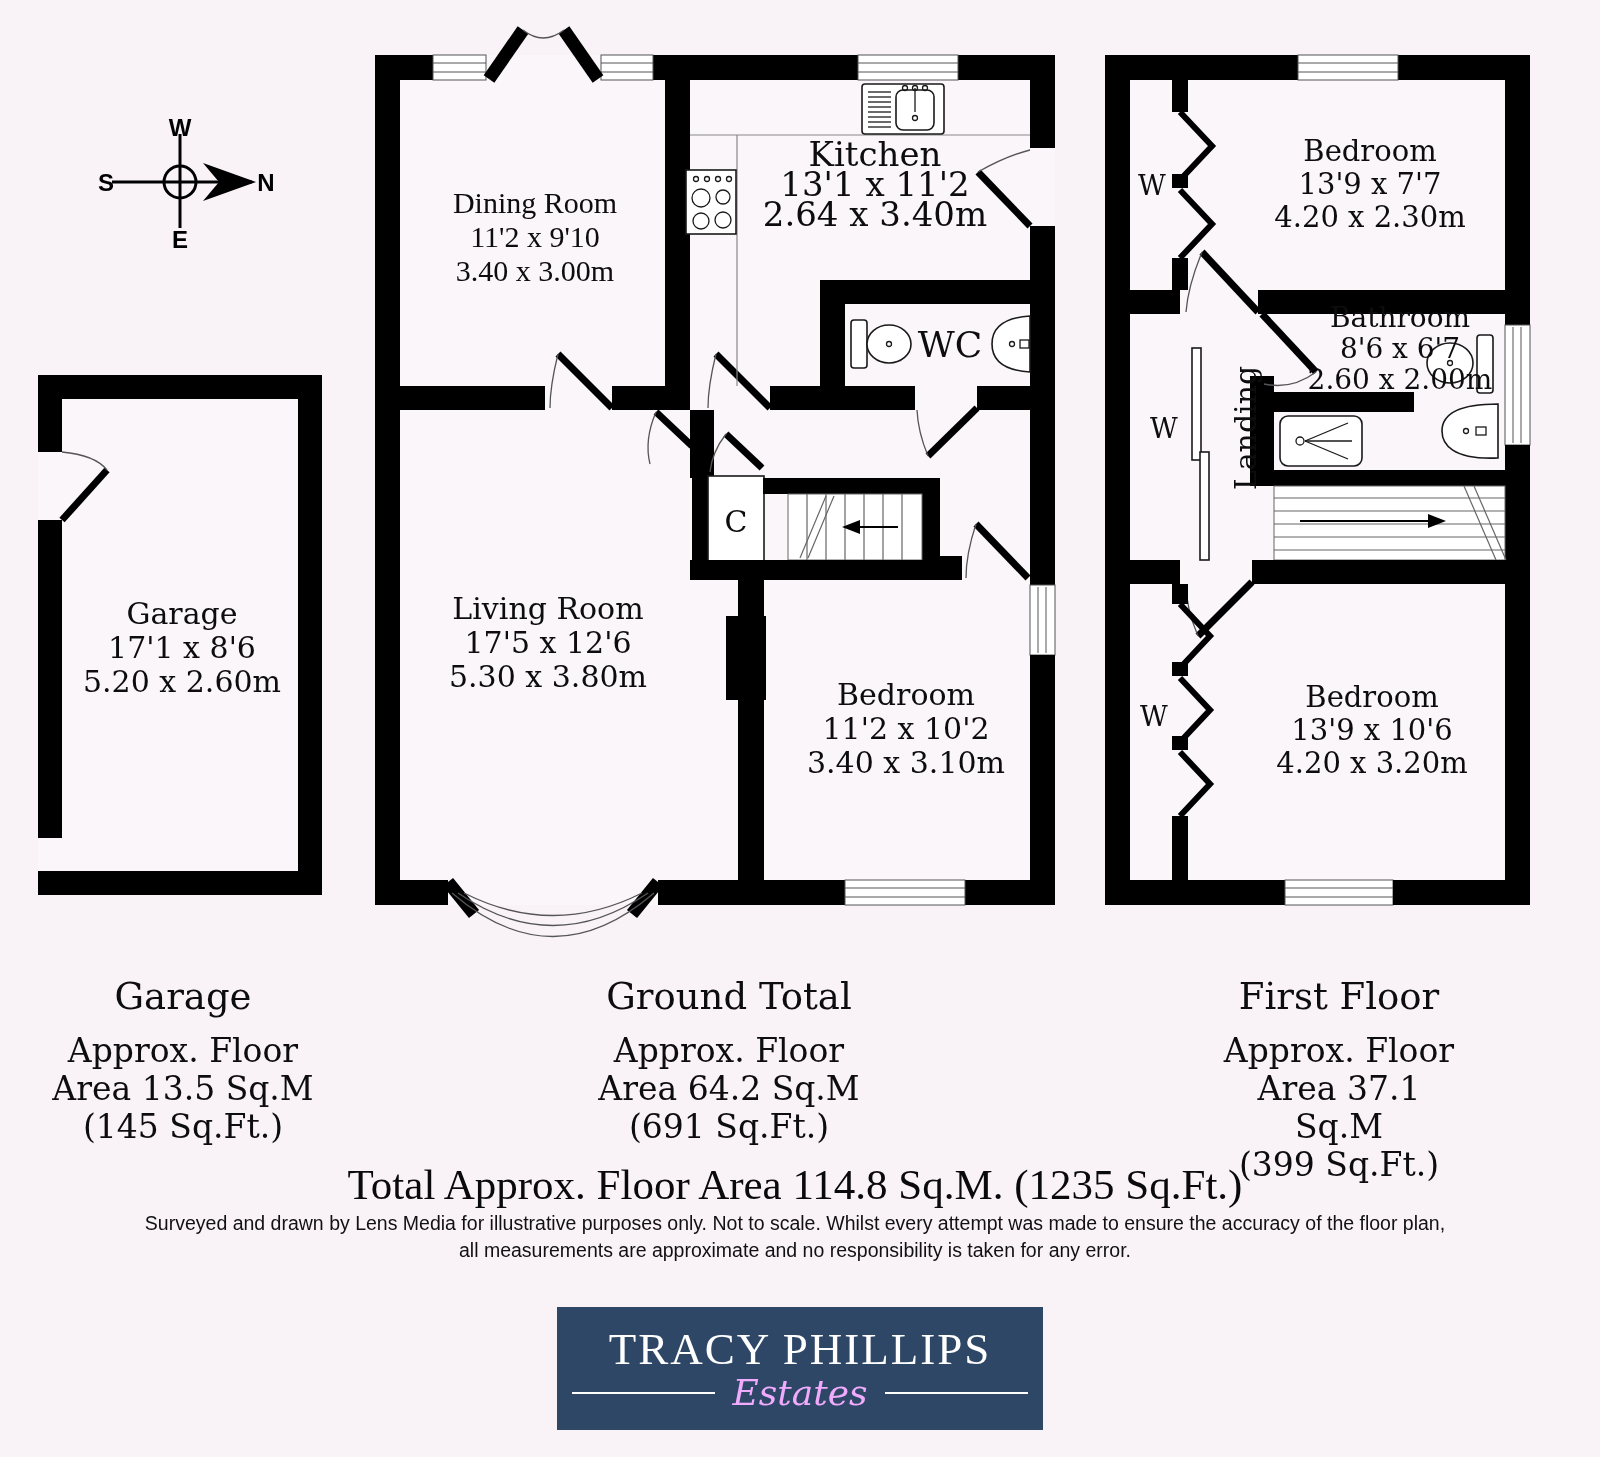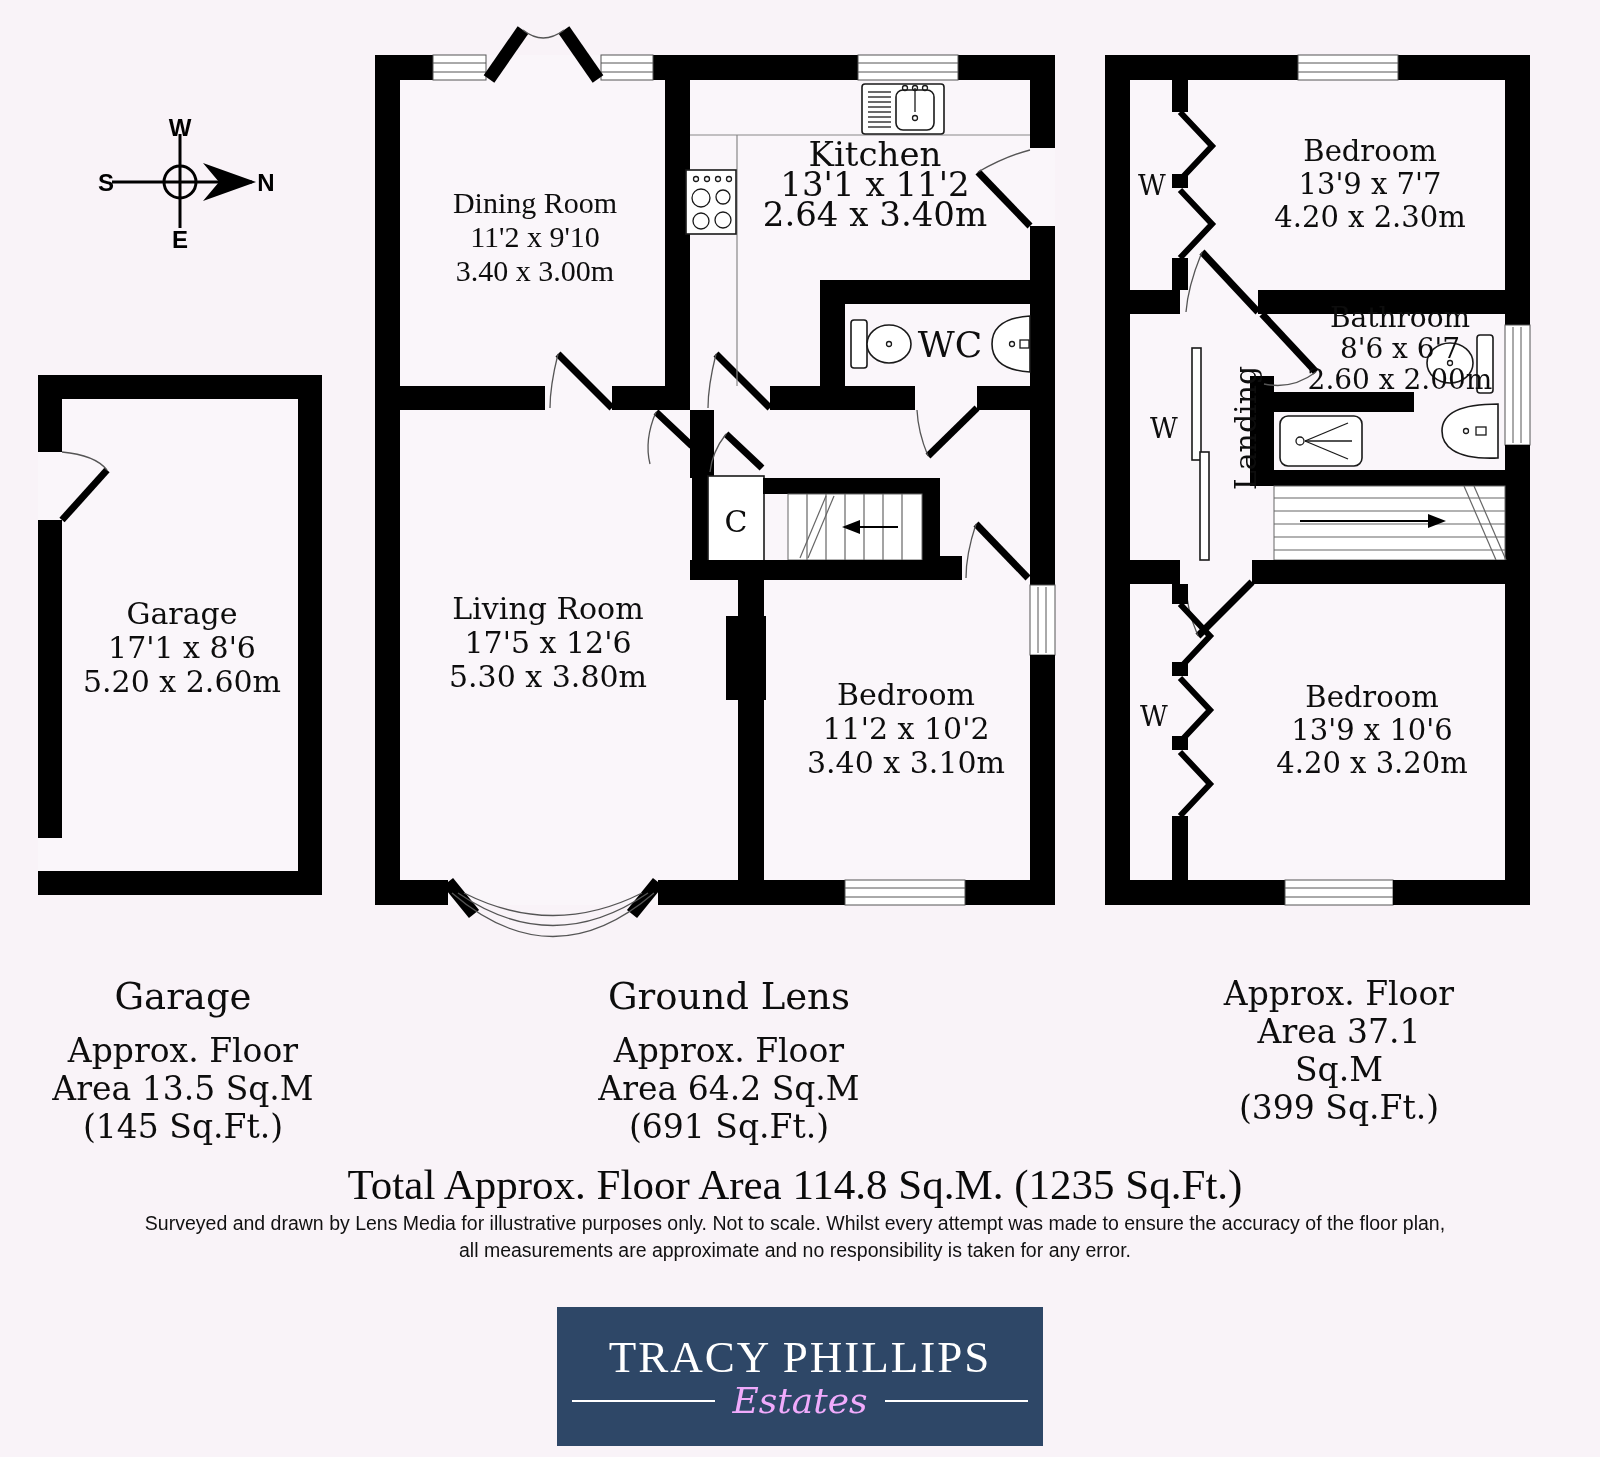--- a/index.html
+++ b/index.html
@@ -411,7 +411,7 @@
 </div>
 
 <div class="cap" style="left:729px;top:975px;">
-  <div class="cap-title">Ground Lens</div>
+  <div class="cap-title">Ground Total</div>
   <div class="cap-line">Approx. Floor</div>
   <div class="cap-line">Area 64.2 Sq.M</div>
   <div class="cap-line">(691 Sq.Ft.)</div>

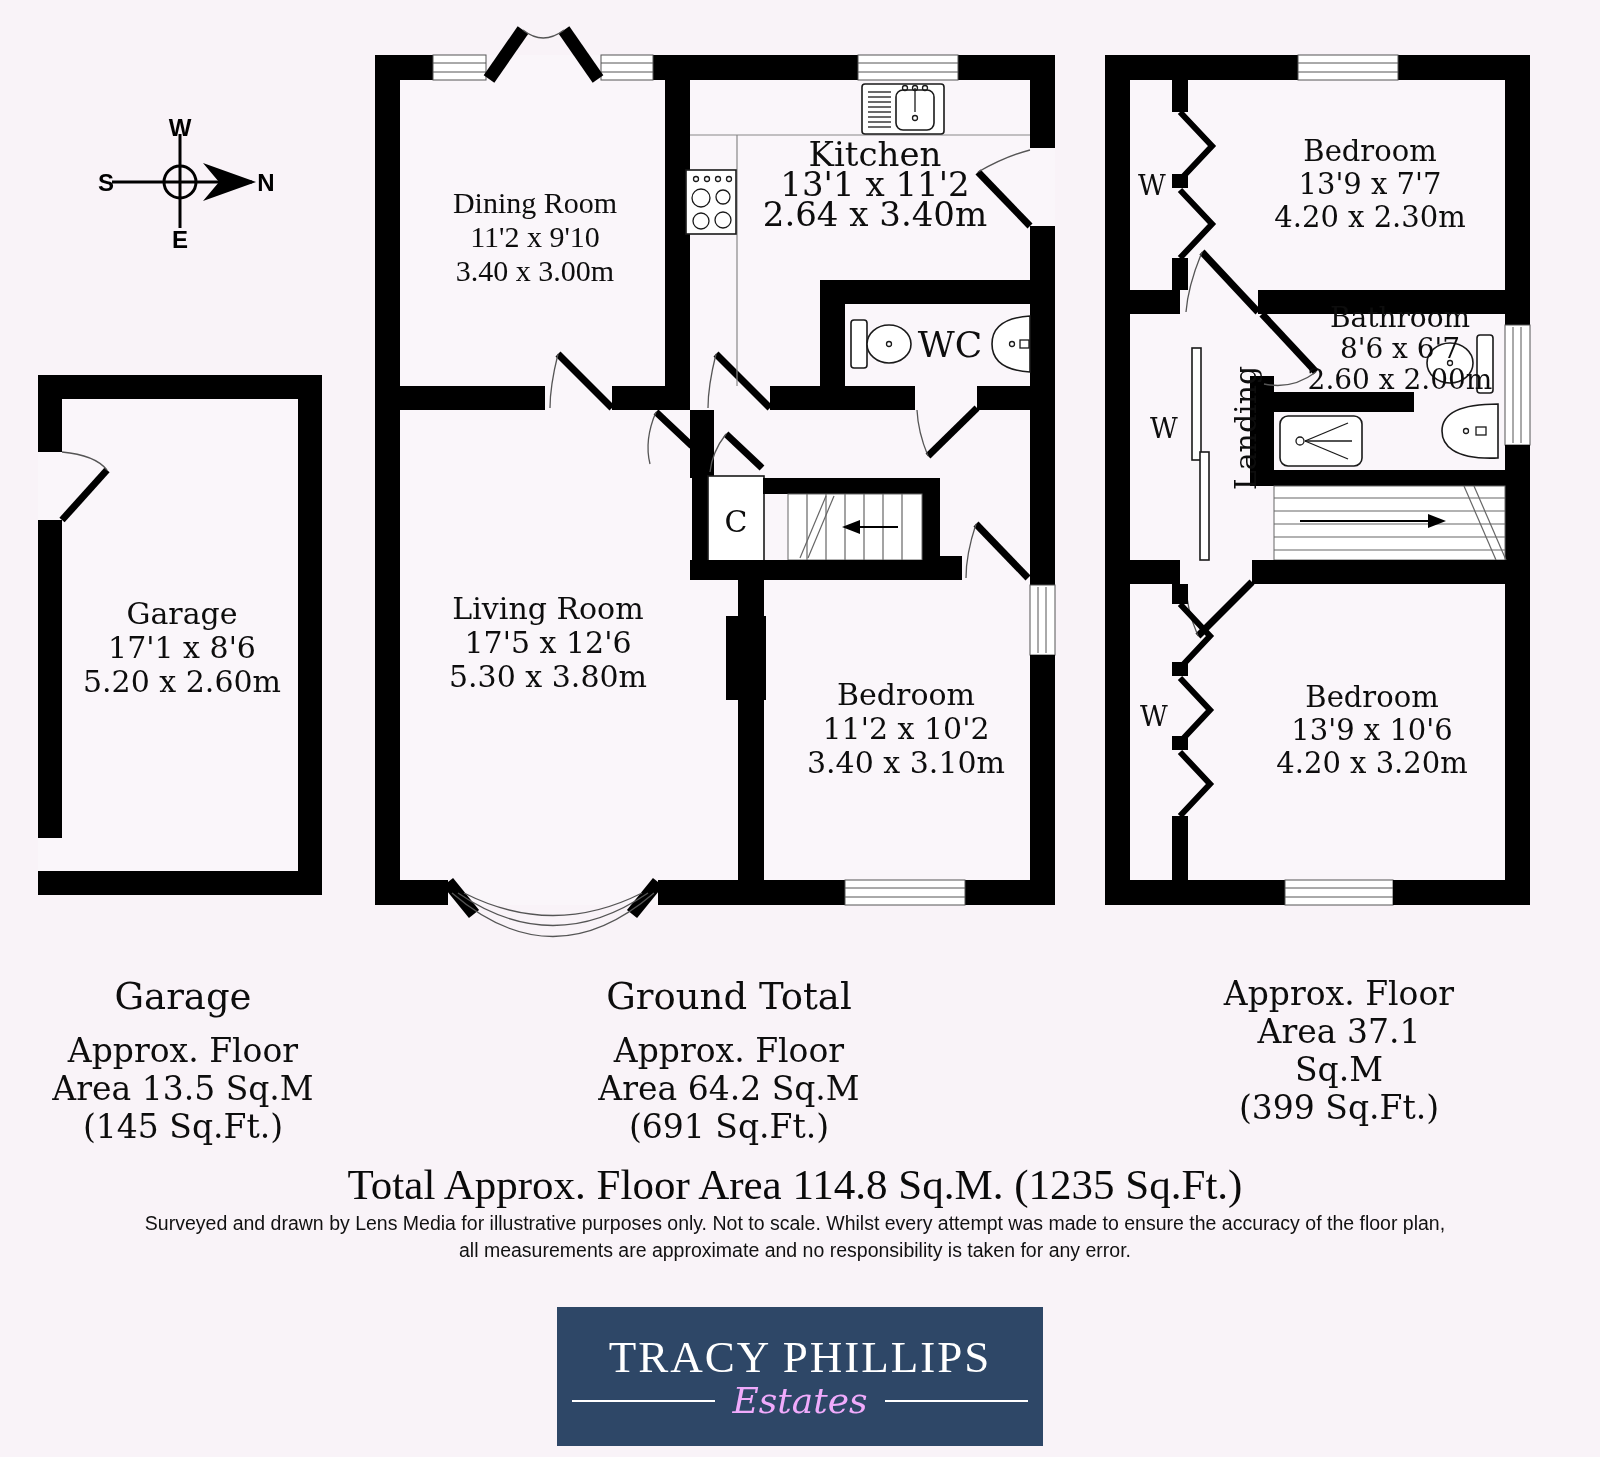--- a/index.html
+++ b/index.html
@@ -418,6 +418,7 @@
 </div>
 
 <div class="cap" style="left:1339px;top:975px;">
+  <div class="cap-title">First Floor</div>
   <div class="cap-line">Approx. Floor</div>
   <div class="cap-line">Area 37.1 Sq.M</div>
   <div class="cap-line">(399 Sq.Ft.)</div>

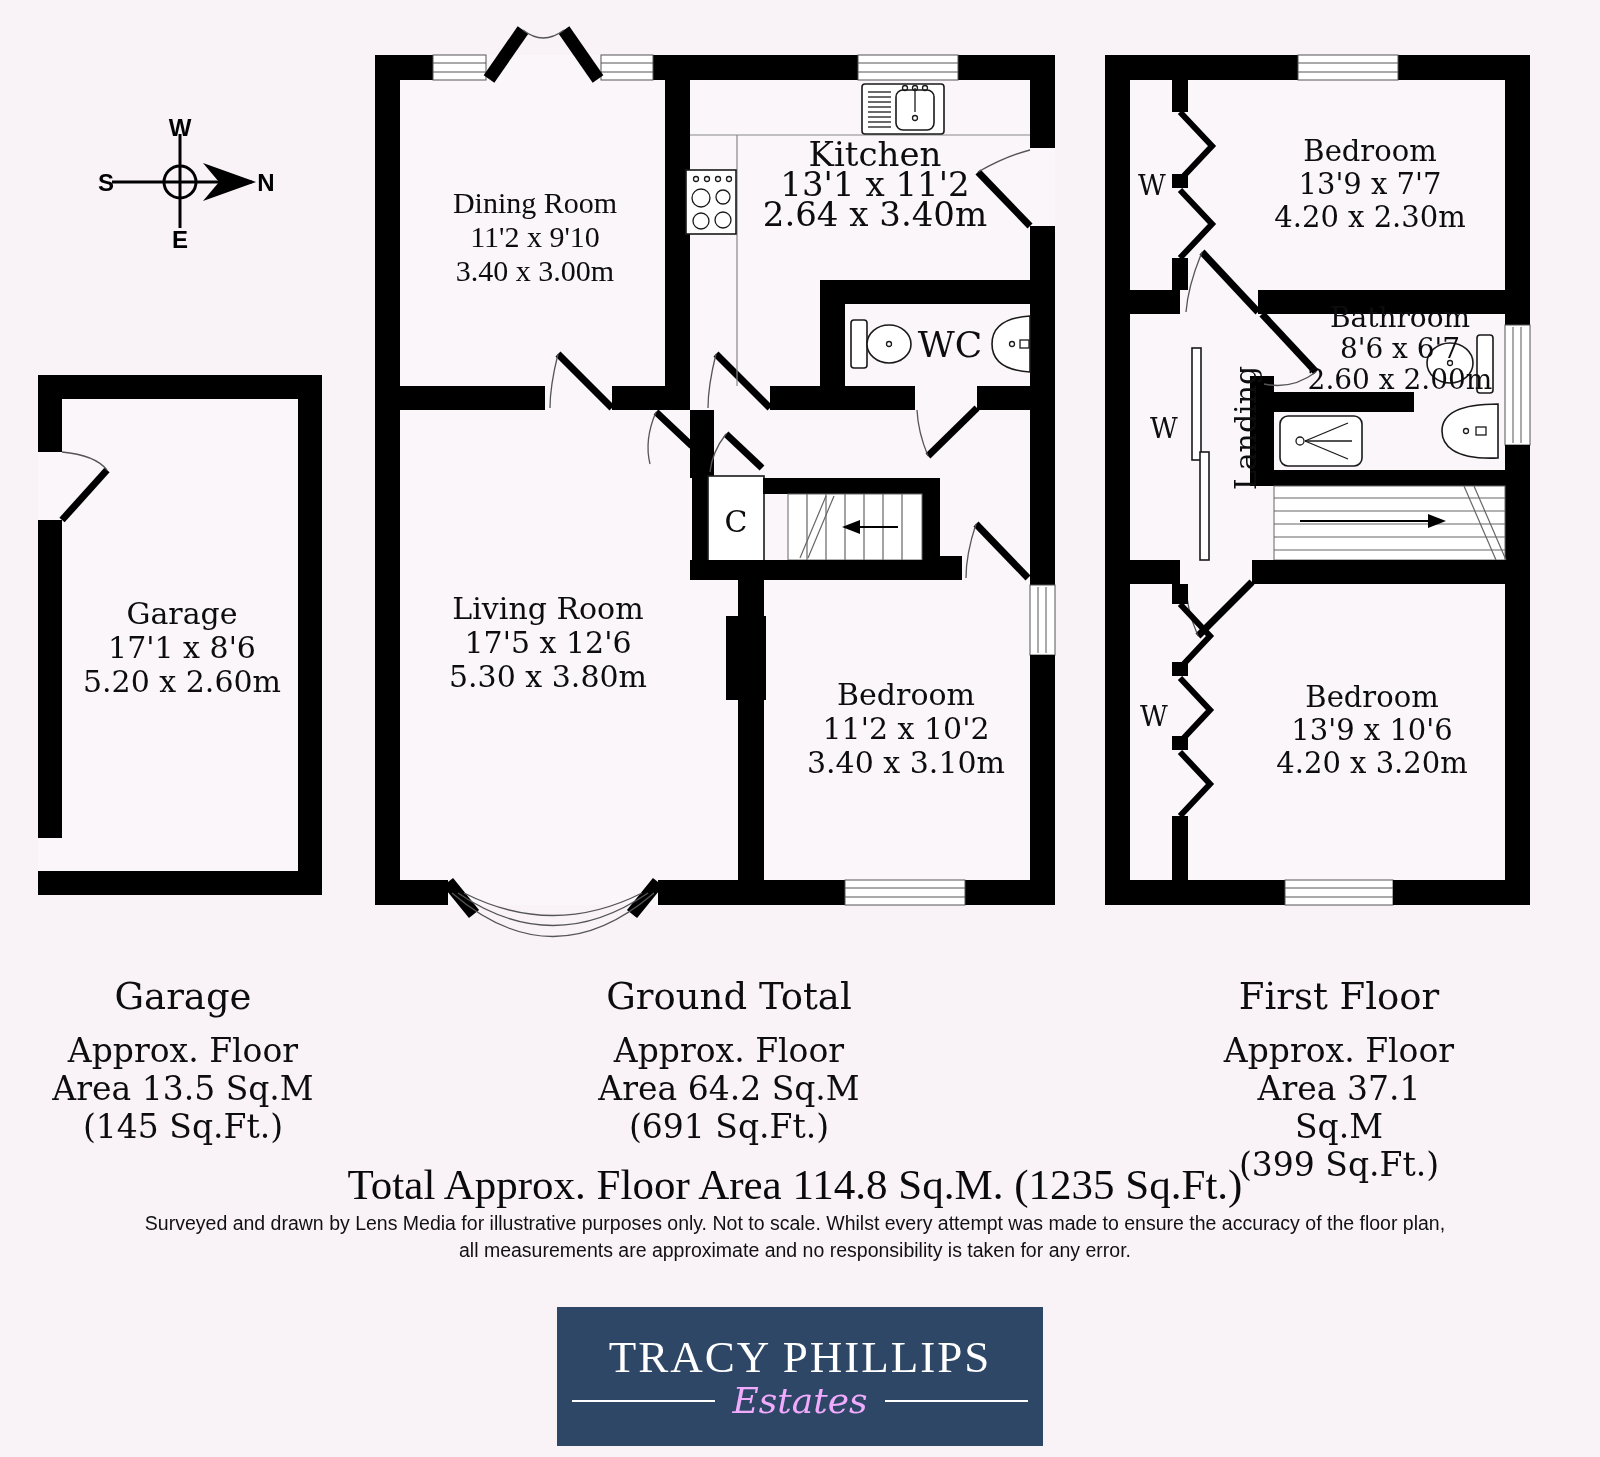--- a/index.html
+++ b/index.html
@@ -34,7 +34,7 @@
        font-size:43px;color:#0a0a0a;white-space:nowrap;}
   .disc{position:absolute;transform:translateX(-50%);font-family:"Liberation Sans",sans-serif;
        font-size:19.5px;color:#111;white-space:nowrap;}
-  #logo{position:absolute;left:557px;top:1307px;width:486px;height:139px;background:var(--logo-navy);
+  #logo{position:absolute;left:557px;top:1307px;width:486px;height:123px;background:var(--logo-navy);
        display:flex;flex-direction:column;justify-content:center;align-items:center;}
   #logo .logo-name{color:#fff;font-family:"Liberation Serif",serif;font-size:45px;letter-spacing:2px;
        line-height:46px;white-space:nowrap;}

